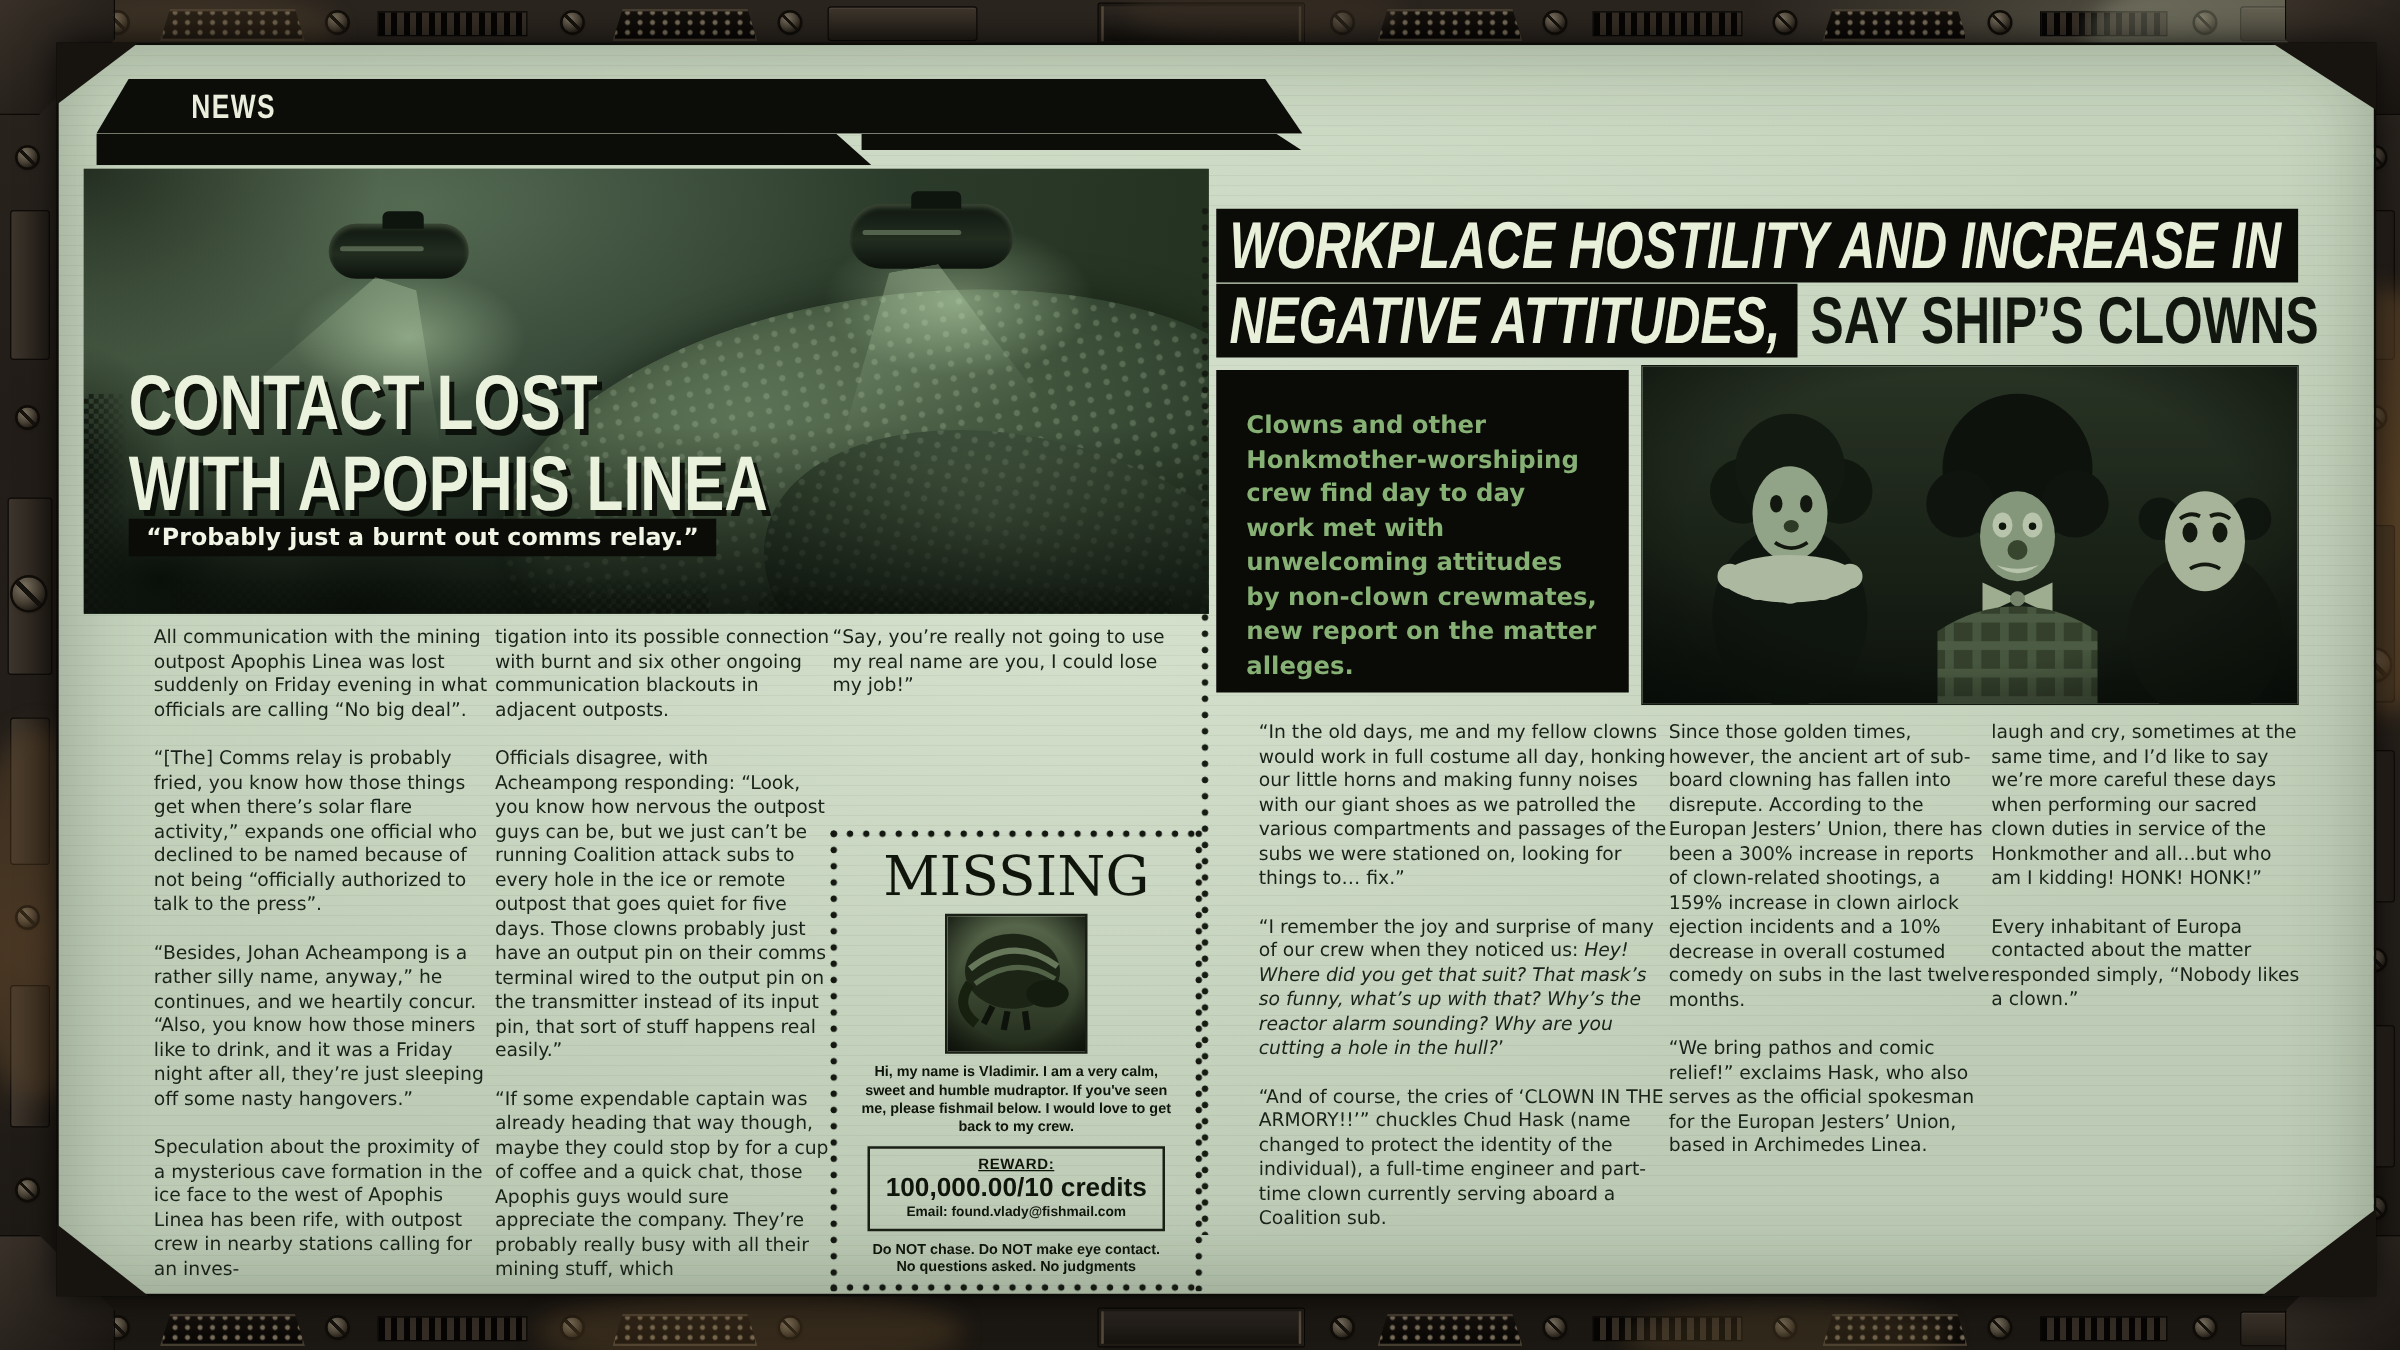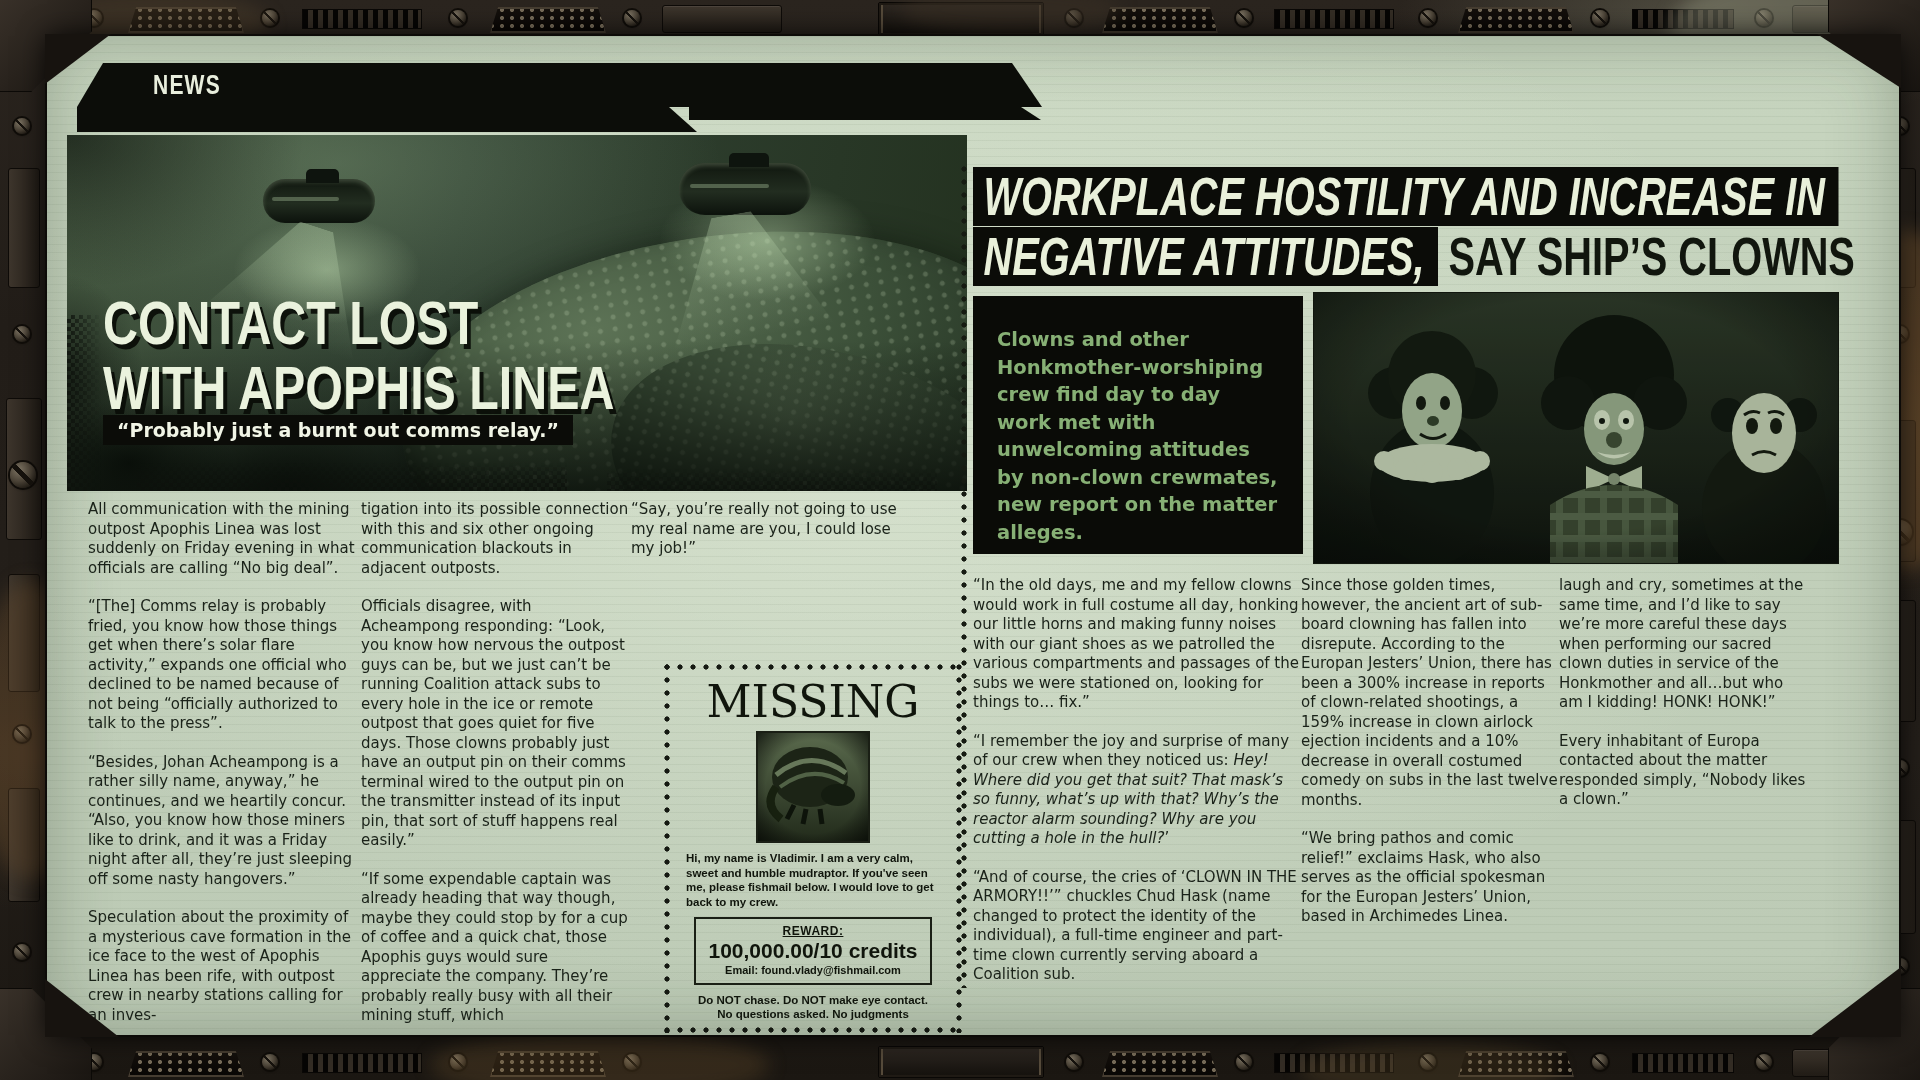--- a/index.html
+++ b/index.html
@@ -83,7 +83,7 @@
   .l-headline .row{transform:scaleX(.78);transform-origin:left center;}
   .subhead{position:absolute;left:56px;top:379px;height:30px;background:#0b0c08;color:#f1f5e6;
     font-weight:700;font-size:19px;line-height:30px;padding:0 14px;white-space:nowrap;}
-  .cols{position:absolute;display:flex;justify-content:flex-start;}
+  .cols{position:absolute;display:flex;justify-content:flex-end;}
   .l-cols{left:41px;top:464px;width:874px;}
   .l-cols .col:nth-child(1){width:273px;}
   .l-cols .col:nth-child(2){width:270px;}

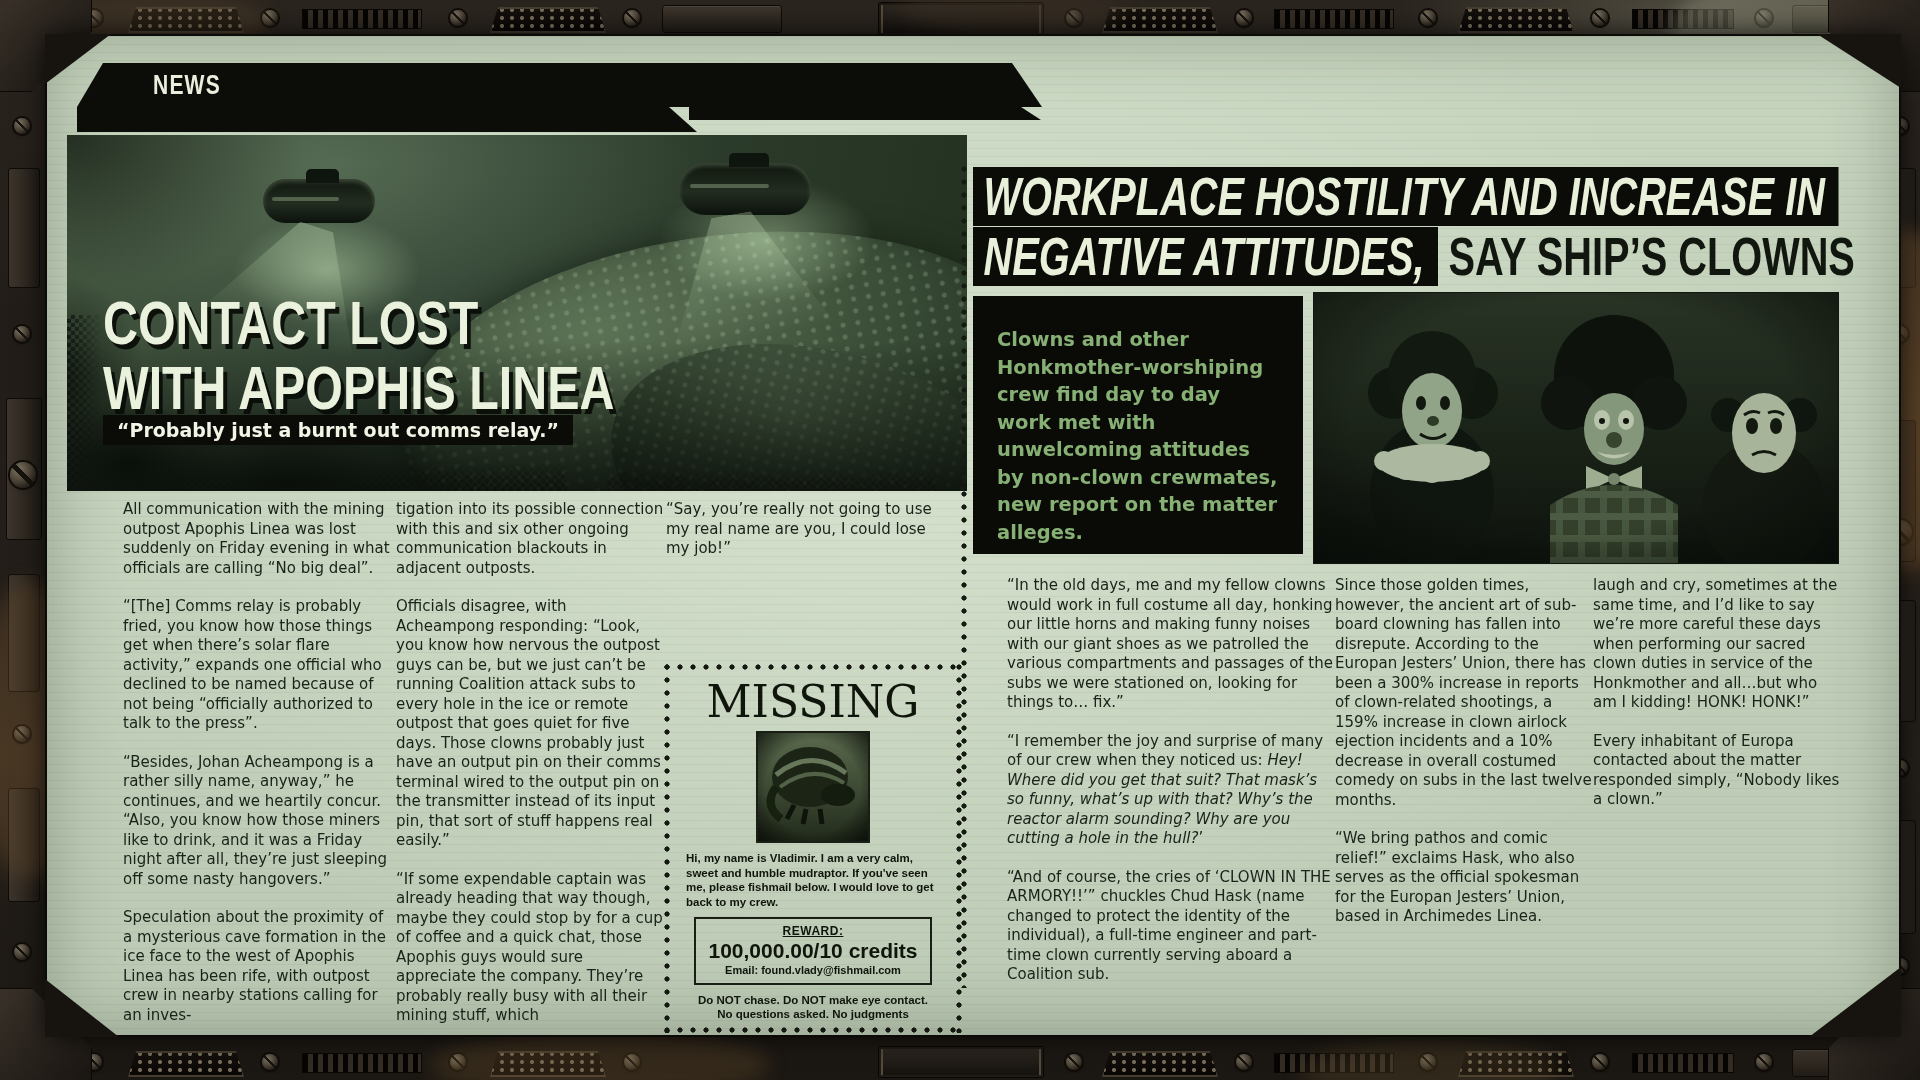--- a/index.html
+++ b/index.html
@@ -238,7 +238,7 @@
           <p><span>Speculation about the proximity of a mysterious cave formation in the ice face to the west of Apophis Linea has been rife, with outpost crew in nearby stations calling for an inves-</span></p>
         </div>
         <div class="col">
-          <p><span>tigation into its possible connection with this and six other ongoing communication blackouts in adjacent outposts.</span></p>
+          <p><span>tigation into its possible connection with burnt and six other ongoing communication blackouts in adjacent outposts.</span></p>
           <p><span>Officials disagree, with Acheampong responding: “Look, you know how nervous the outpost guys can be, but we just can’t be running Coalition attack subs to every hole in the ice or remote outpost that goes quiet for five days. Those clowns probably just have an output pin on their comms terminal wired to the output pin on the transmitter instead of its input pin, that sort of stuff happens real easily.”</span></p>
           <p><span>“If some expendable captain was already heading that way though, maybe they could stop by for a cup of coffee and a quick chat, those Apophis guys would sure appreciate the company. They’re probably really busy with all their mining stuff, which</span></p>
         </div>

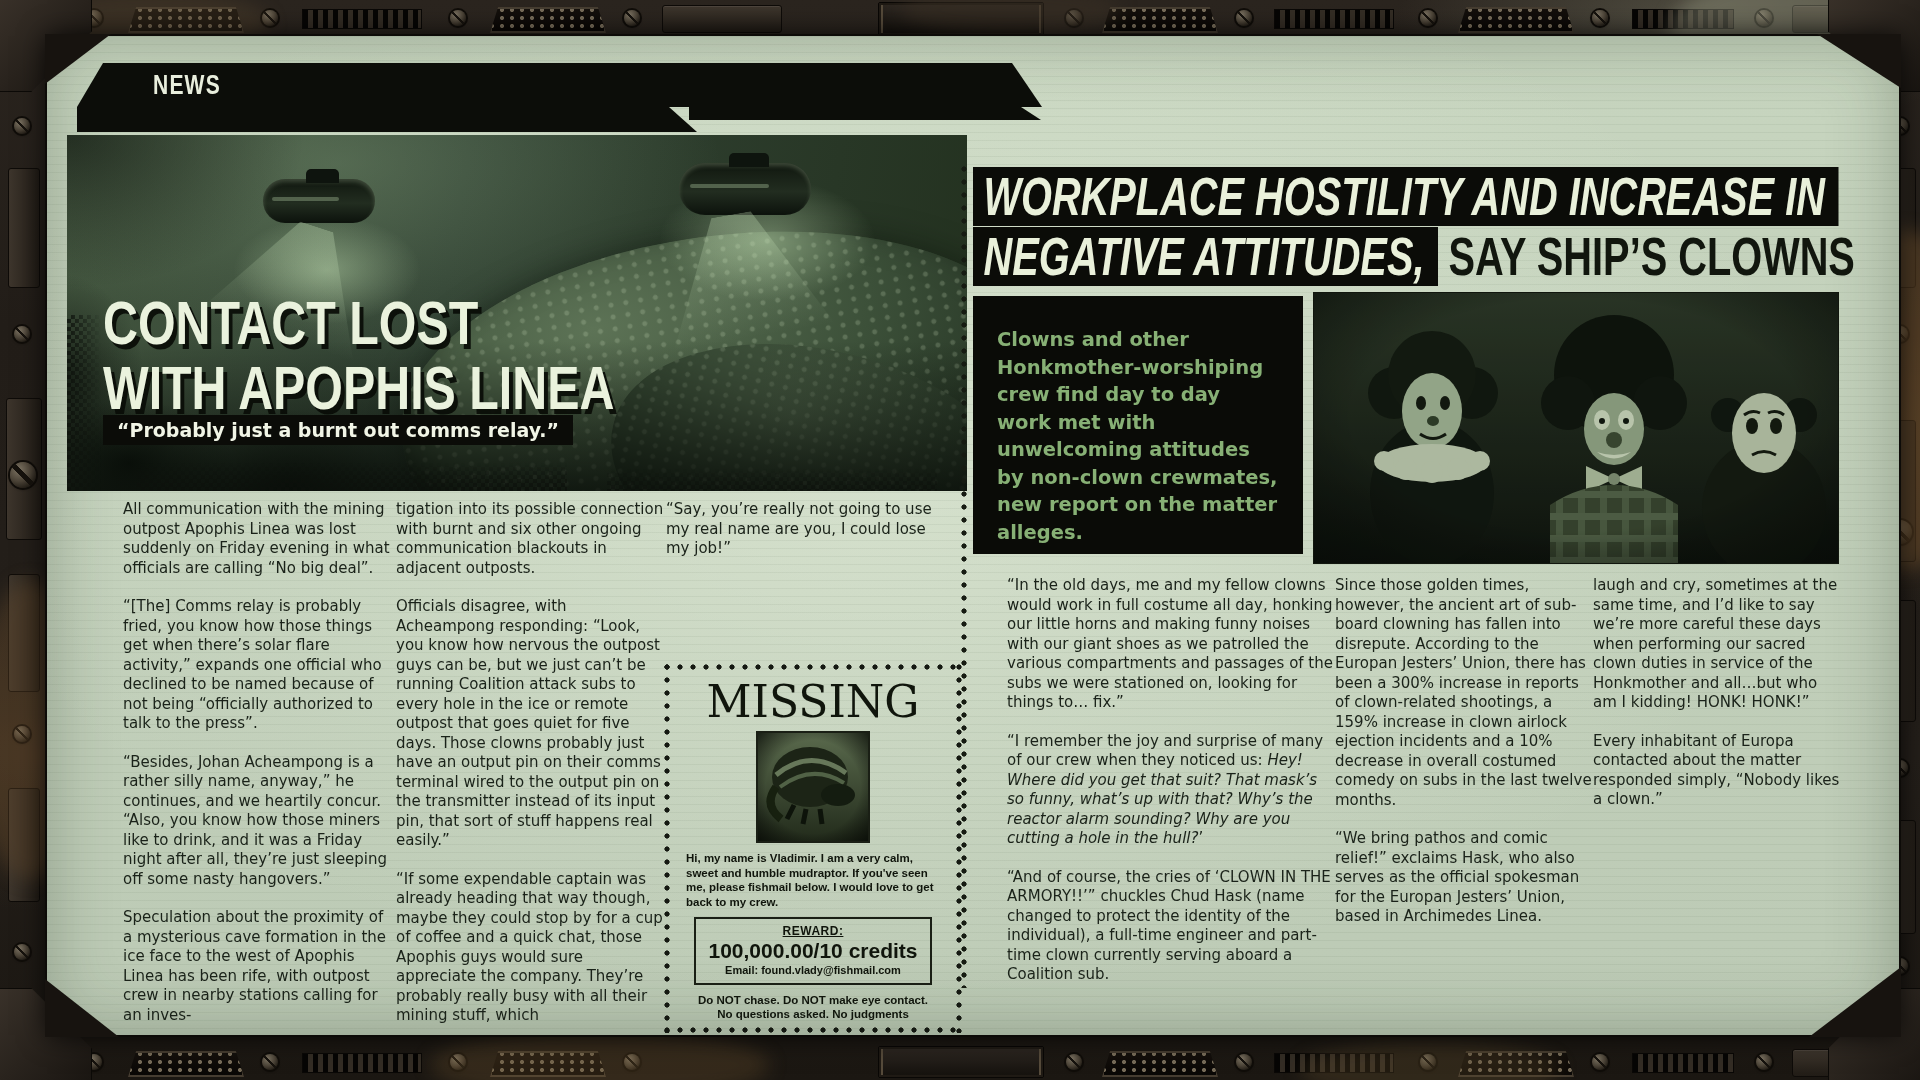--- a/index.html
+++ b/index.html
@@ -104,7 +104,7 @@
   .dot-r{right:0;top:0;width:6px;height:100%;background-size:6px 13px;}
   .poster-title{font-family:"DejaVu Serif",serif;font-size:44px;line-height:46px;font-weight:400;margin:2px 0 6px;}
   .poster-photo{display:block;margin:0 auto 8px;border:2px solid #1a1f15;}
-  .poster-body{font-family:"Liberation Sans",sans-serif;font-weight:700;font-size:11.5px;line-height:14.5px;text-align:left;margin:0 2px 8px;}
+  .poster-body{font-family:"Liberation Sans",sans-serif;font-weight:700;font-size:11.5px;line-height:14.5px;text-align:center;margin:0 2px 8px;}
   .reward-box{border:2px solid #1a1f15;padding:5px 6px 6px;margin:0 10px 8px;}
   .reward-label{font-family:"Liberation Sans",sans-serif;font-weight:700;font-size:12px;text-decoration:underline;letter-spacing:.5px;}
   .reward-amount{font-family:"Liberation Sans",sans-serif;font-weight:700;font-size:21px;line-height:25px;}

